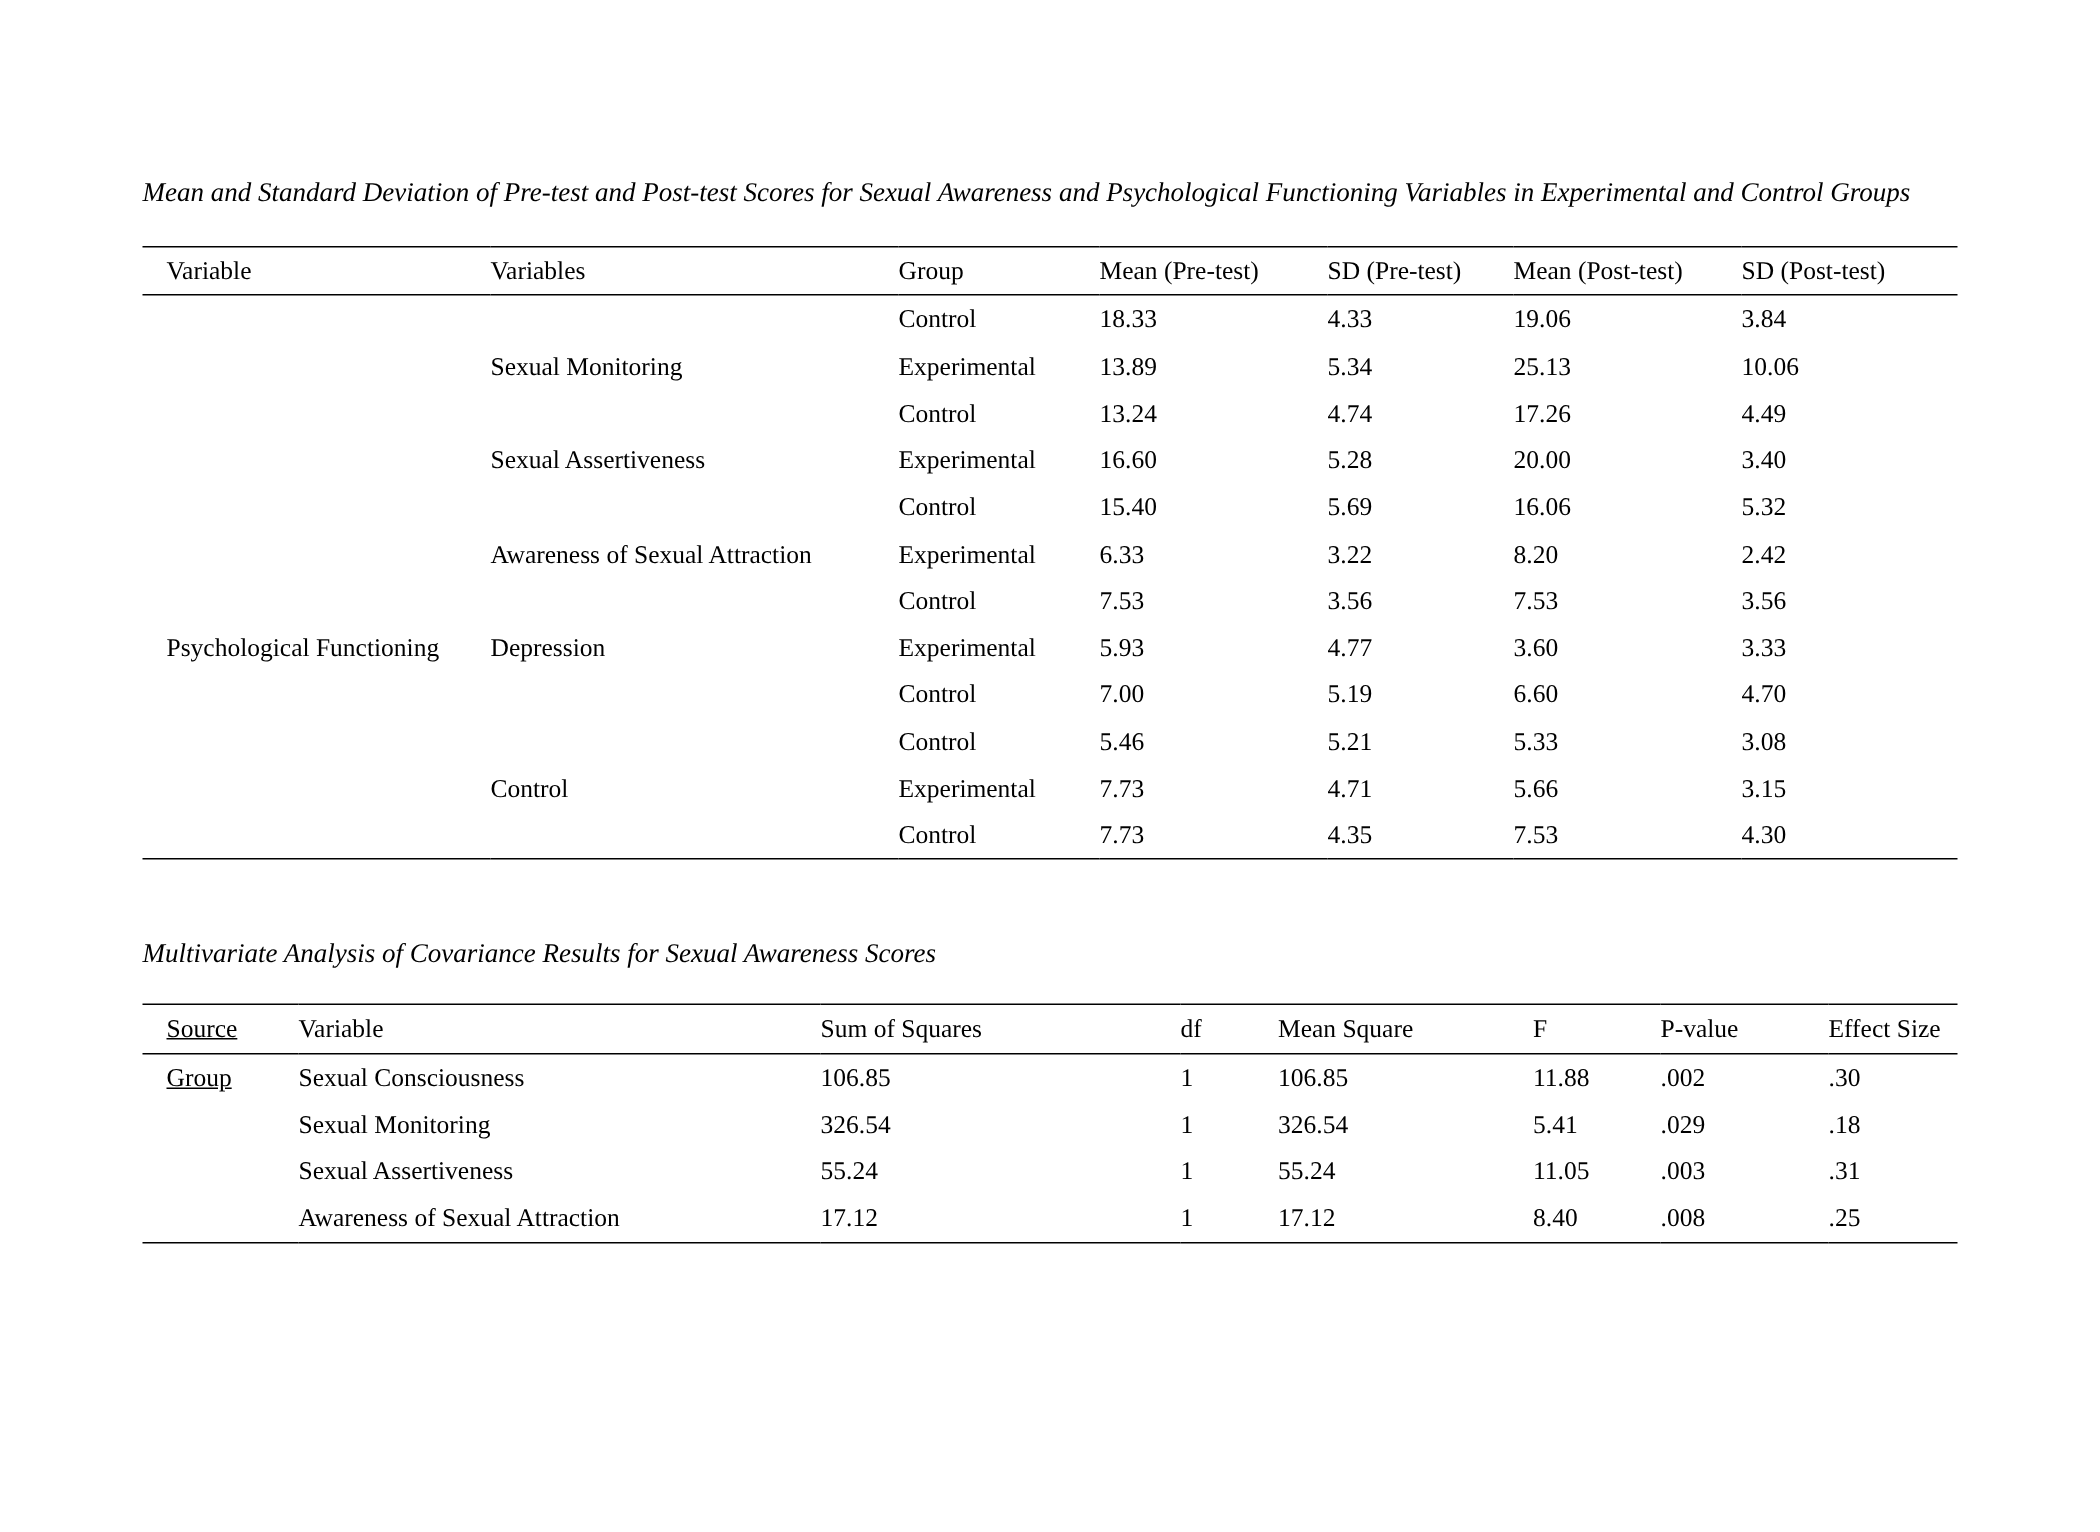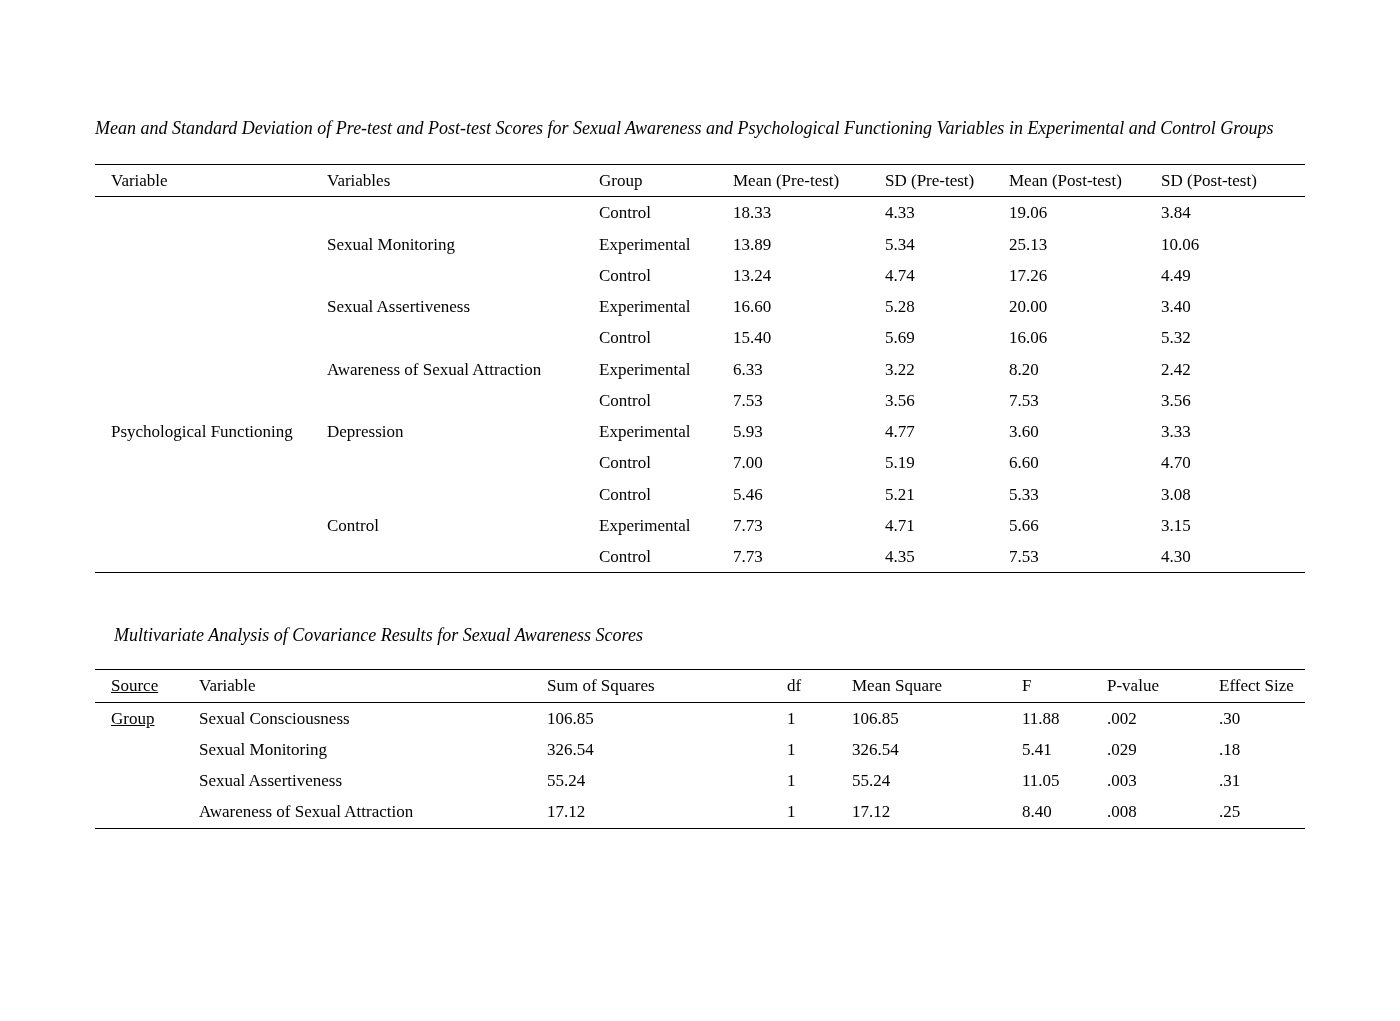--- a/index.html
+++ b/index.html
@@ -32,7 +32,6 @@
   .table-caption.single {
     text-align: left;
     margin-bottom: 16px;
-    margin-left: 19px;
   }
 
   table.apa {

